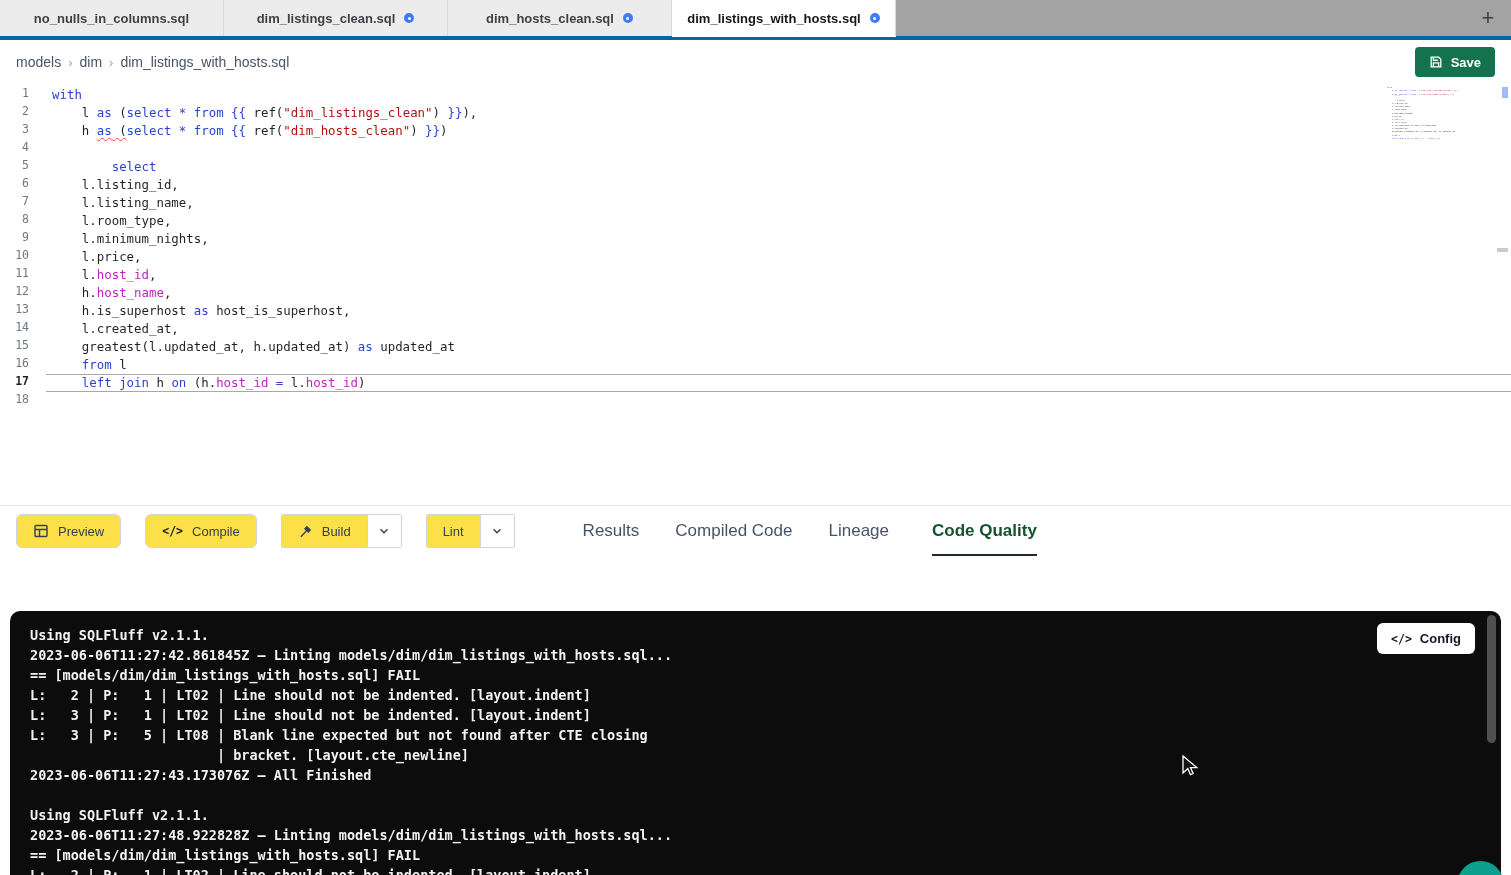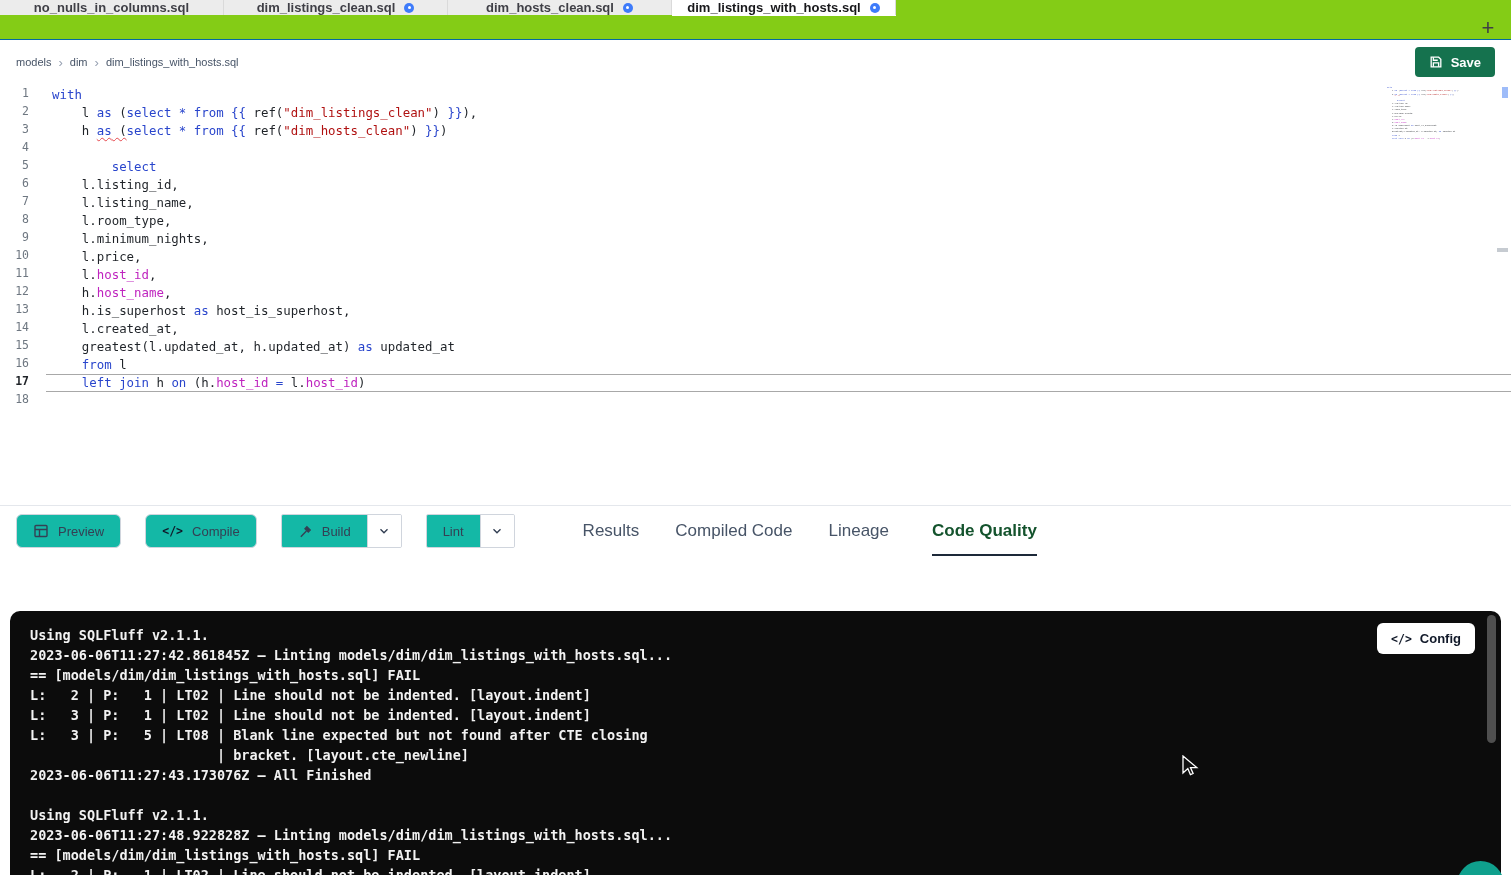--- a/index.html
+++ b/index.html
@@ -10,7 +10,7 @@
   }
 
   
-  .tab-bar { height:40px; background:#84cc16; display:flex; align-items:stretch; border-bottom:1px solid #0369a1;flex-direction:column; }
+  .tab-bar { height:40px; background:#a3a3a3; display:flex; align-items:stretch; border-bottom:4px solid #0369a1; }
   .tab {
     width:224px; display:flex; align-items:center; justify-content:center; gap:9px;
     font-size:13px; font-weight:600; color:#3f3f46; border-right:1px solid #dadada;

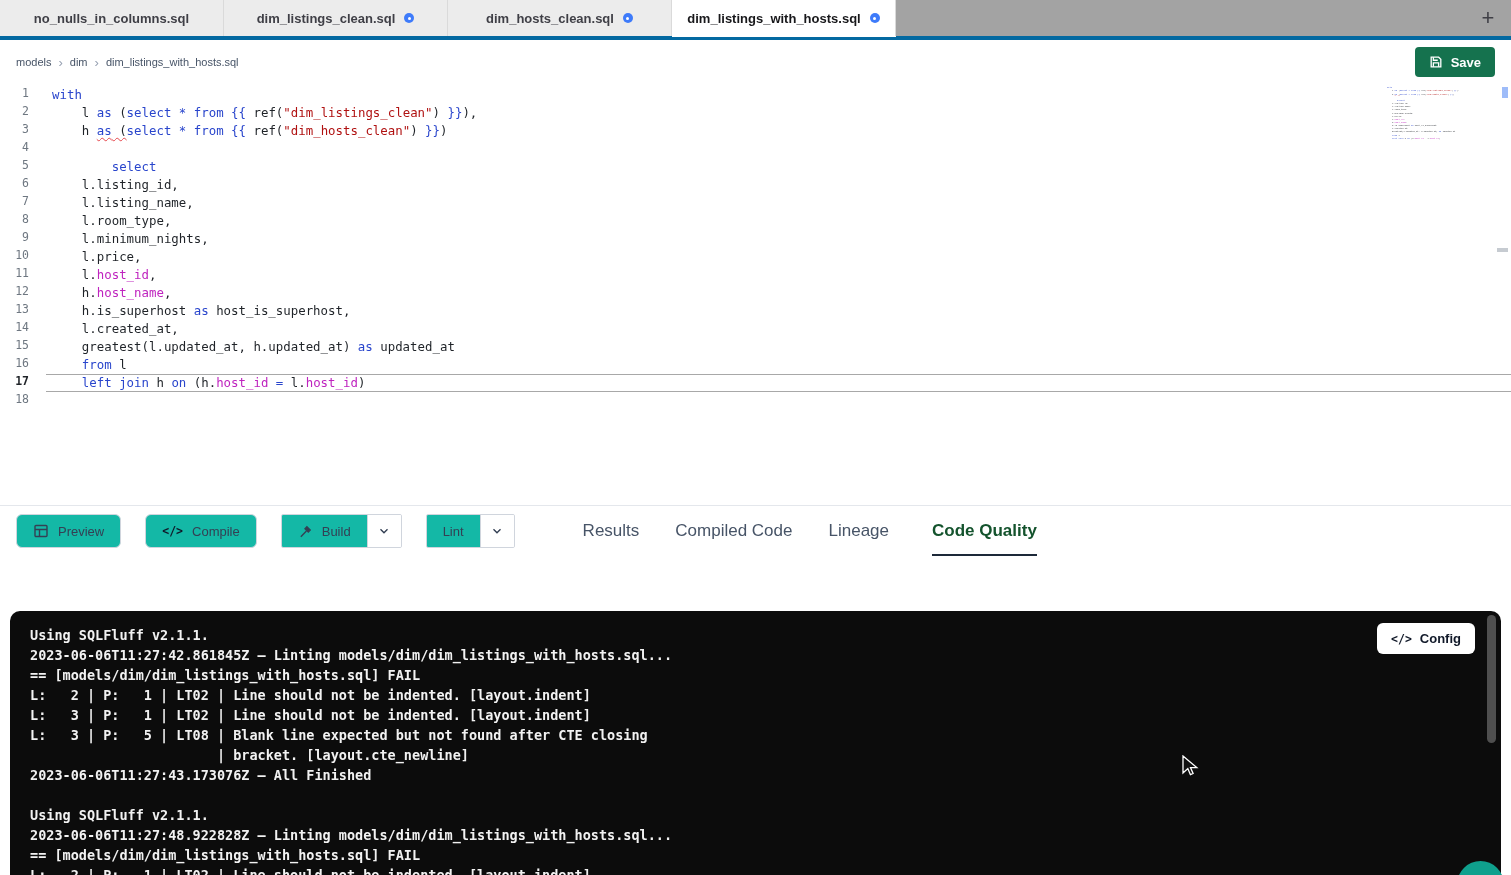--- a/index.html
+++ b/index.html
@@ -24,7 +24,7 @@
 
   
   .crumb-row { height:44px; display:flex; align-items:center; padding:0 16px; background:#fff; }
-  .crumb { font-size:11px; color:#475467; }
+  .crumb { font-size:14px; color:#475467; }
   .crumb-sep { margin:0 7px; color:#98a2b3; font-size:13px; }
   .save-btn {
     margin-left:auto; background:var(--save,#15724e); color:#fff; height:30px; border:none;

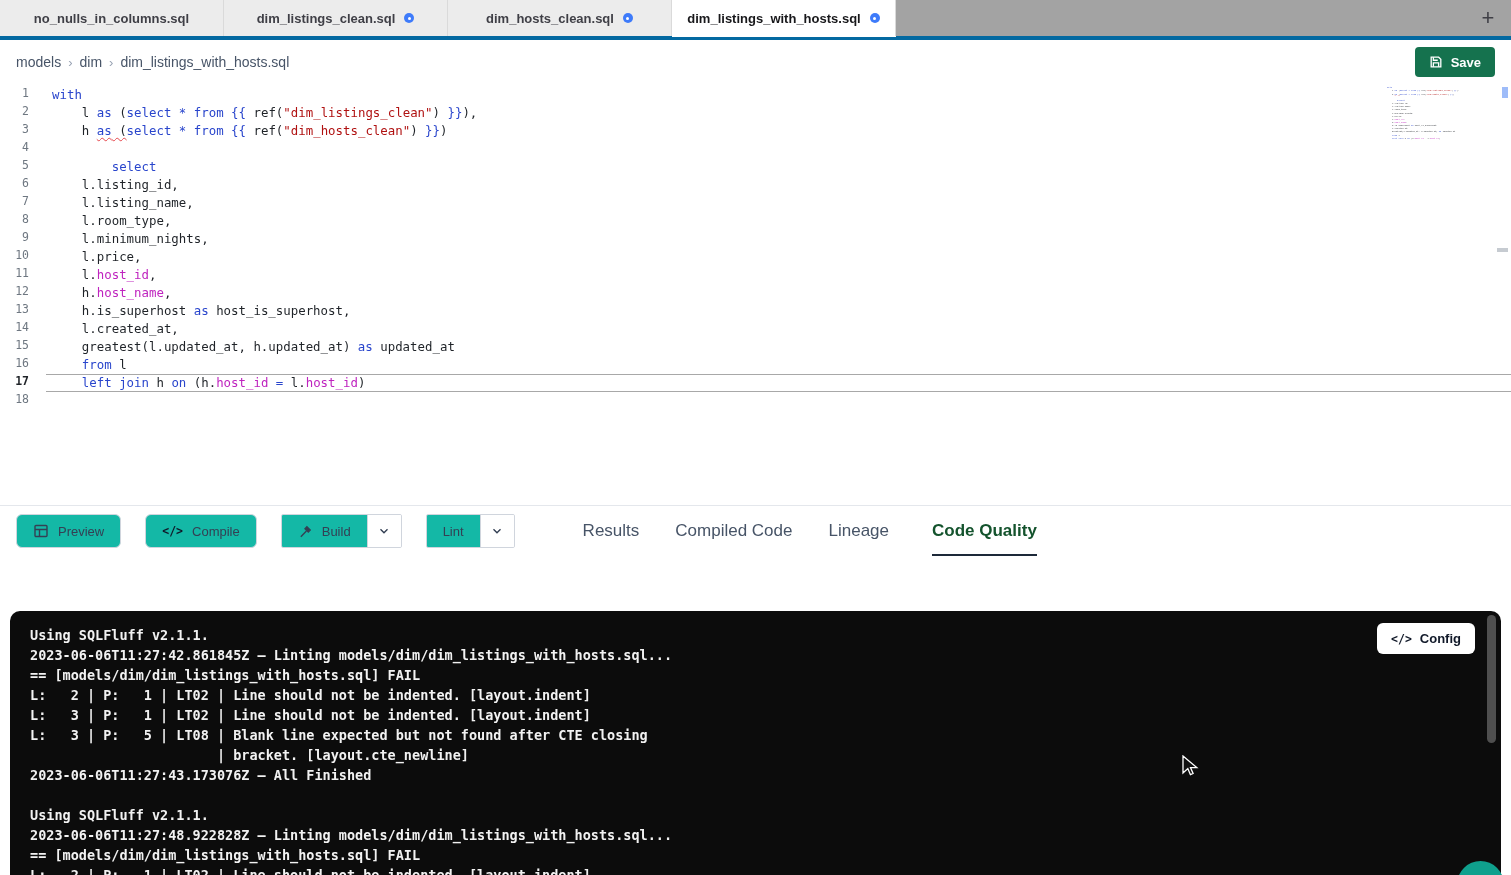--- a/index.html
+++ b/index.html
@@ -57,7 +57,7 @@
   .toolbar { height:50px; display:flex; align-items:center; padding:0 16px; gap:24px; background:#fff; }
   .btn {
     display:flex; align-items:center; gap:9px; height:34px; padding:15px 16px;
-    border:1px solid #d0d5dd; border-radius:6px; background:#14b8a6;
+    border:1px solid #d0d5dd; border-radius:6px; background:#fde047;
     font-size:13px; color:#344054; font-weight:500; font-family:inherit; cursor:pointer; white-space:nowrap;
   }
   .btn svg { flex:0 0 auto; }

